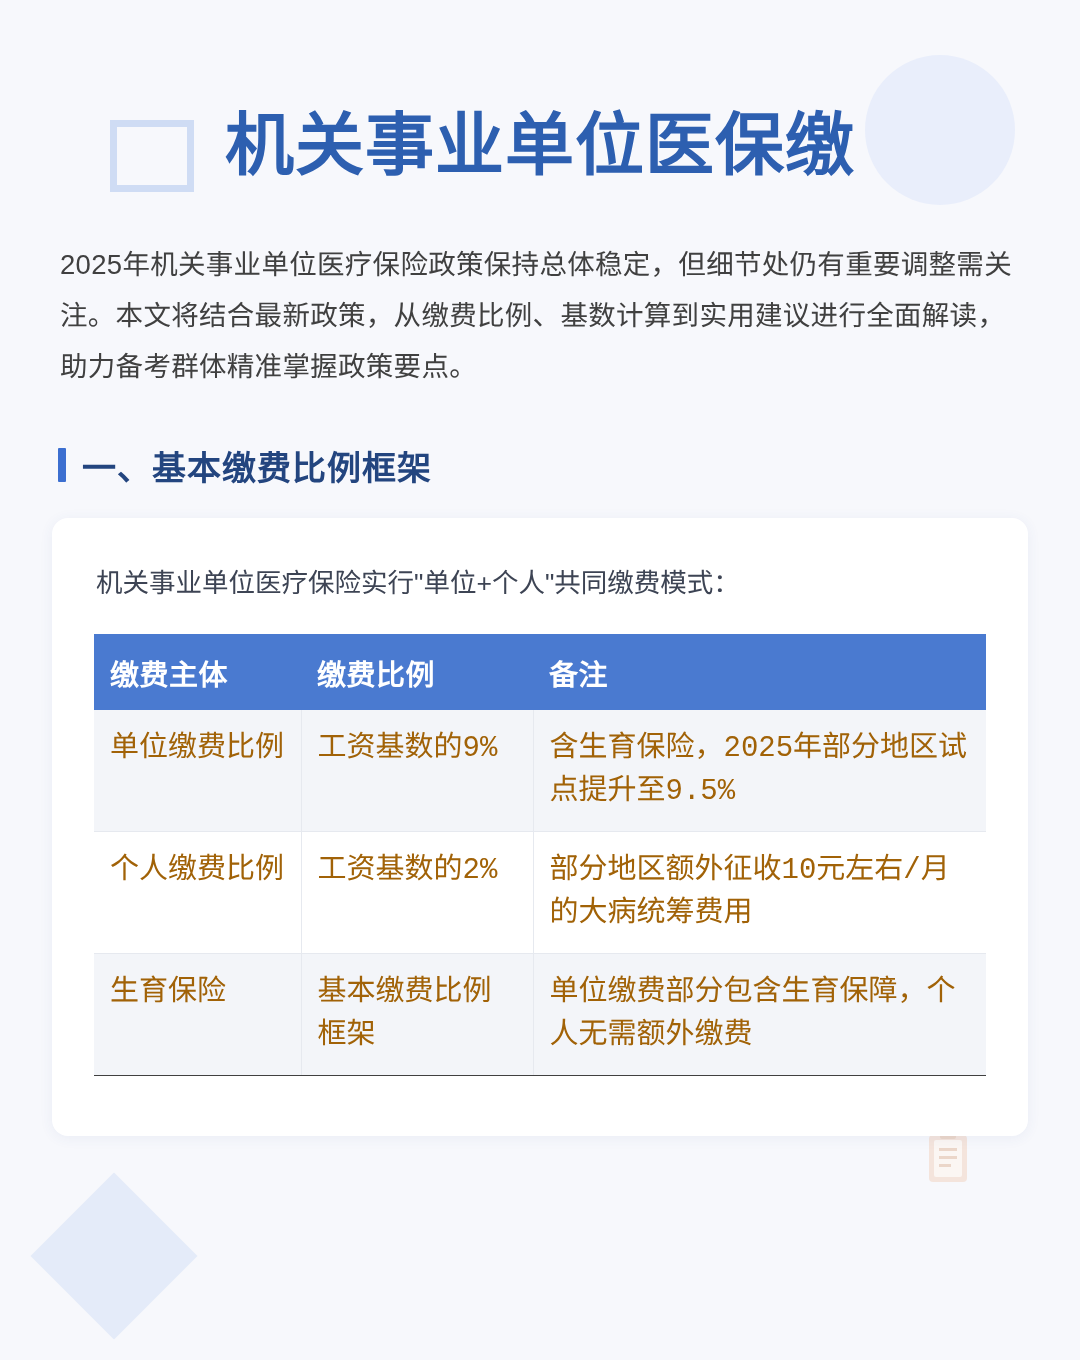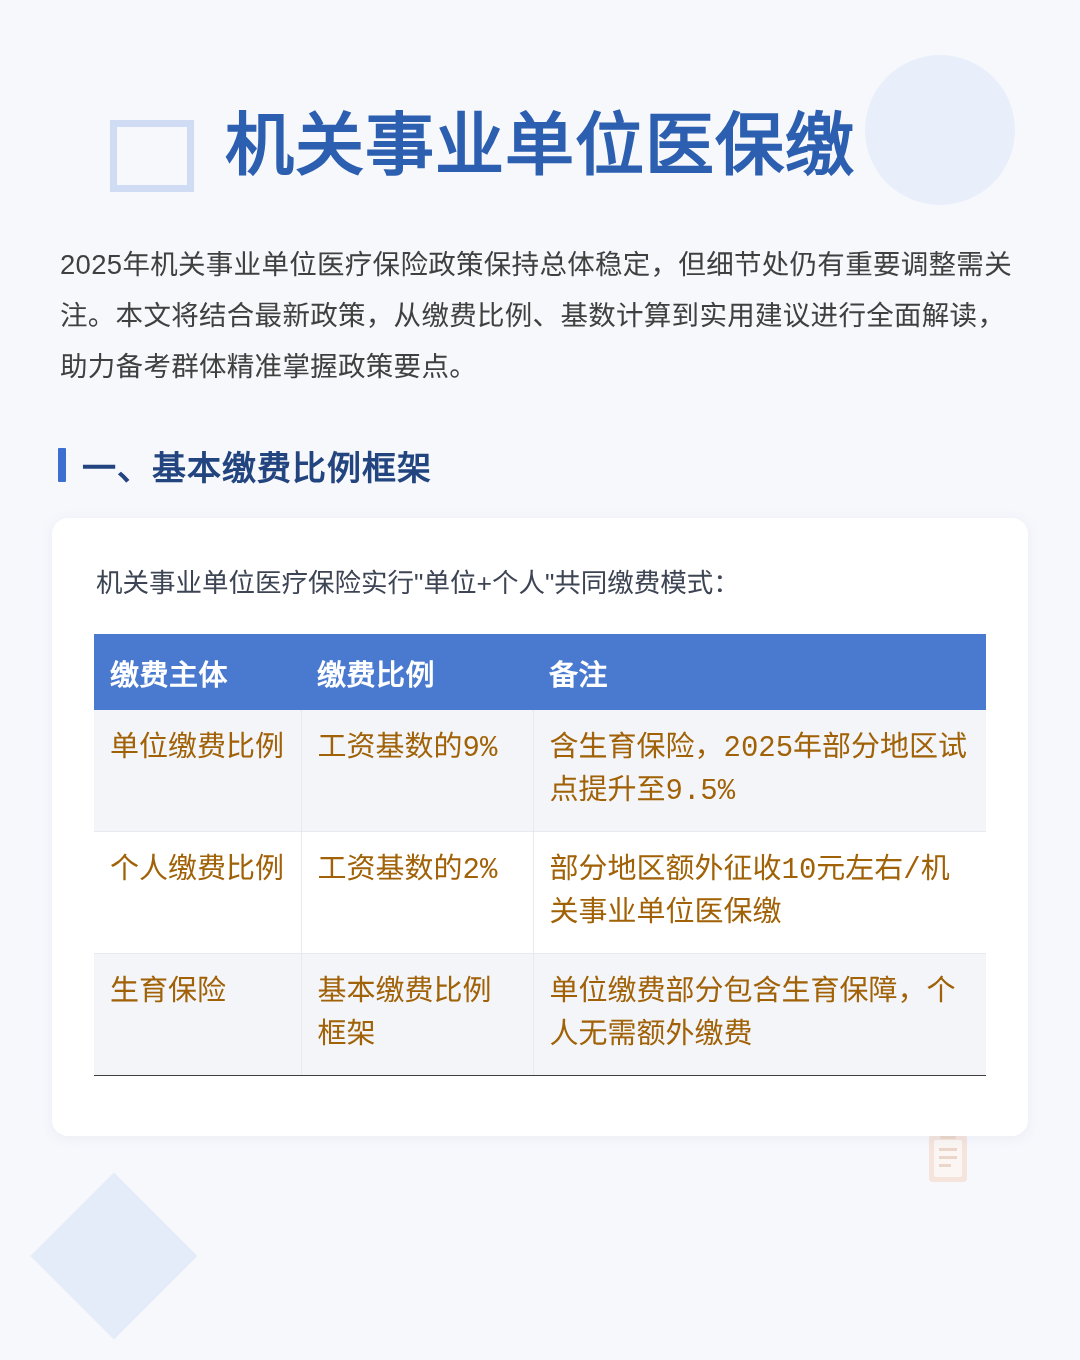--- a/index.html
+++ b/index.html
@@ -201,7 +201,7 @@
         <tr>
           <td class="c1">个人缴费比例</td>
           <td class="c2">工资基数的2%</td>
-          <td>部分地区额外征收10元左右/机关事业单位医保缴</td>
+          <td>部分地区额外征收10元左右/月的大病统筹费用</td>
         </tr>
         <tr>
           <td class="c1">生育保险</td>

